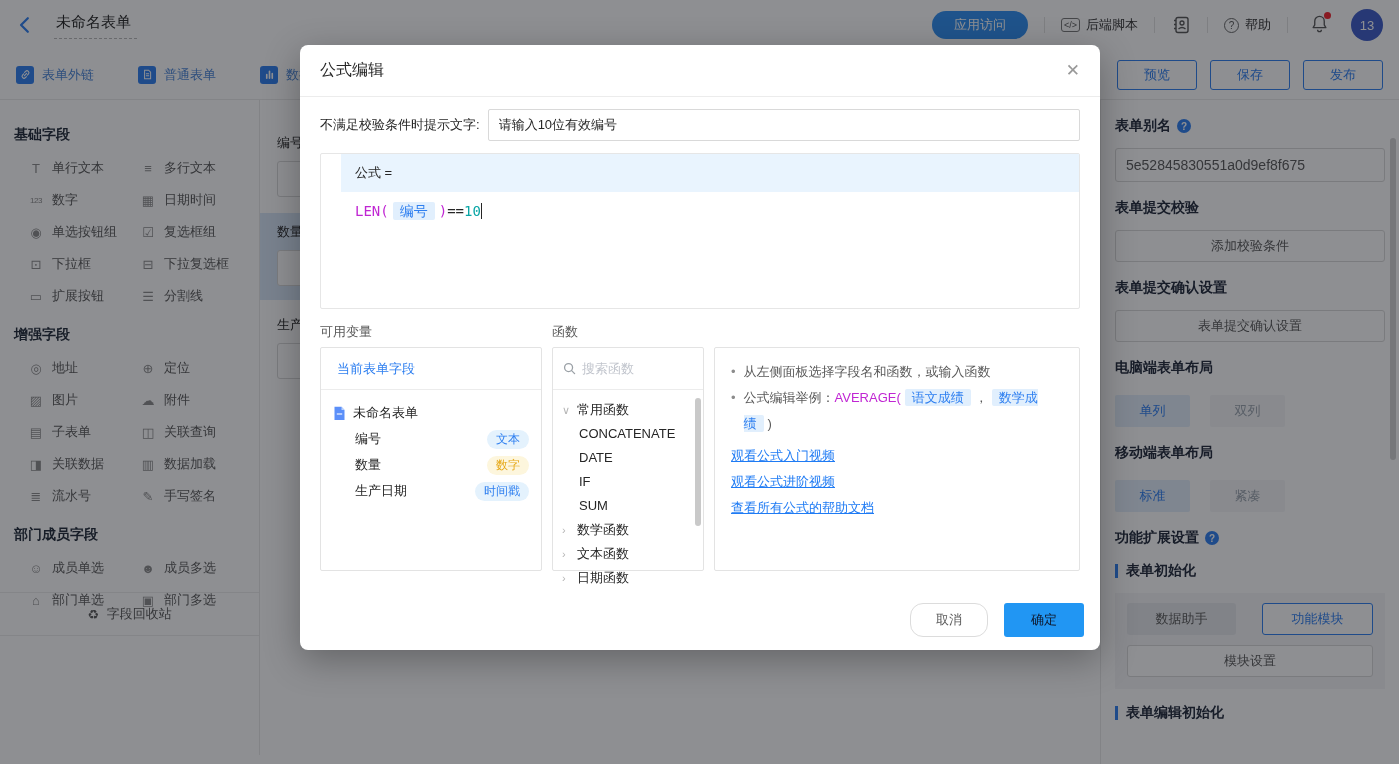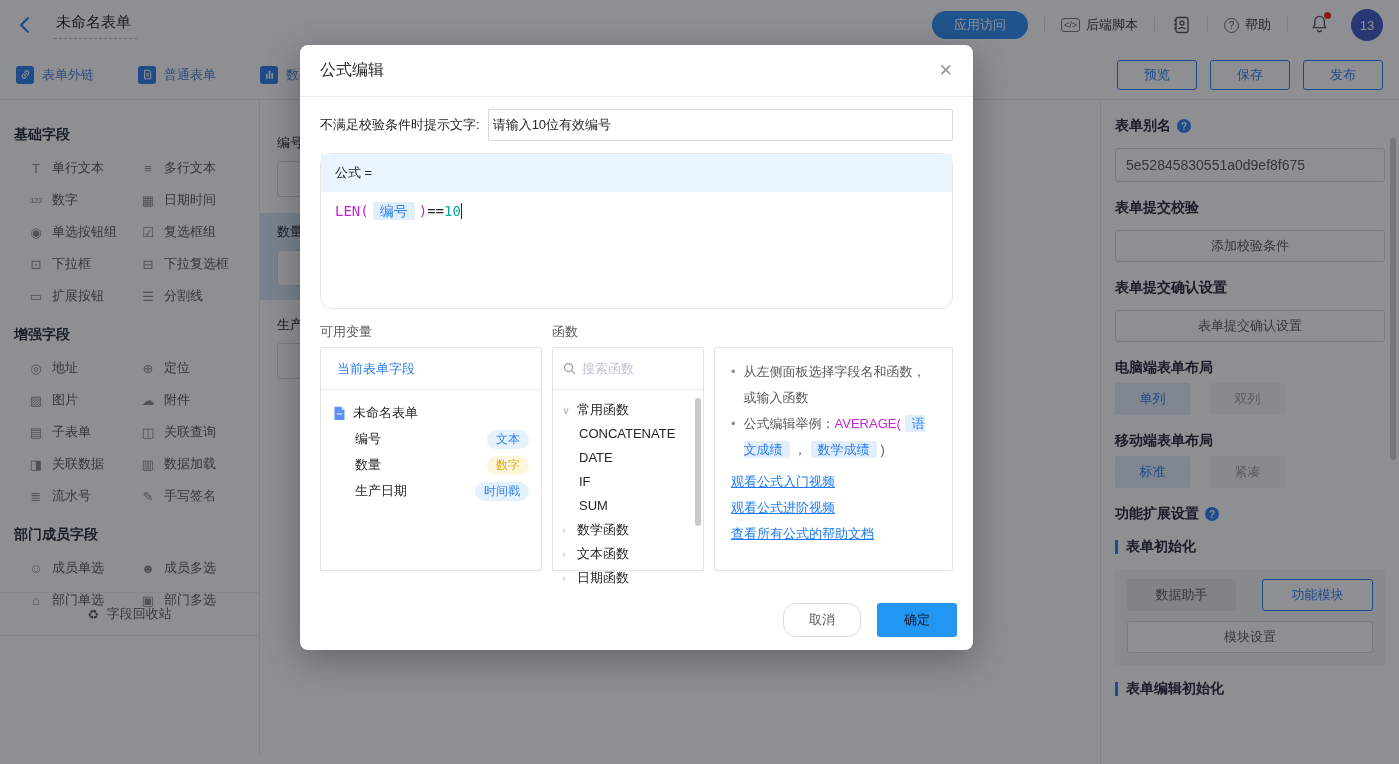--- a/index.html
+++ b/index.html
@@ -89,7 +89,7 @@
   .panel-scroll { position:absolute; right:3px; top:38px; width:6px; height:322px; background:#d2d2d2; border-radius:3px; }
   
   .overlay { position:absolute; inset:0; background:rgba(15,18,24,0.47); z-index:40; }
-  .modal { position:absolute; left:300px; top:45px; width:673px; height:605px; background:#fff;
+  .modal { position:absolute; left:300px; top:45px; width:800px; height:605px; background:#fff;
     border-radius:8px; z-index:50; box-shadow:0 10px 36px rgba(0,0,0,0.3); }
   .m-header { height:52px; padding:0 20px; border-bottom:1px solid #ececec; display:flex;
     align-items:center; justify-content:space-between; }

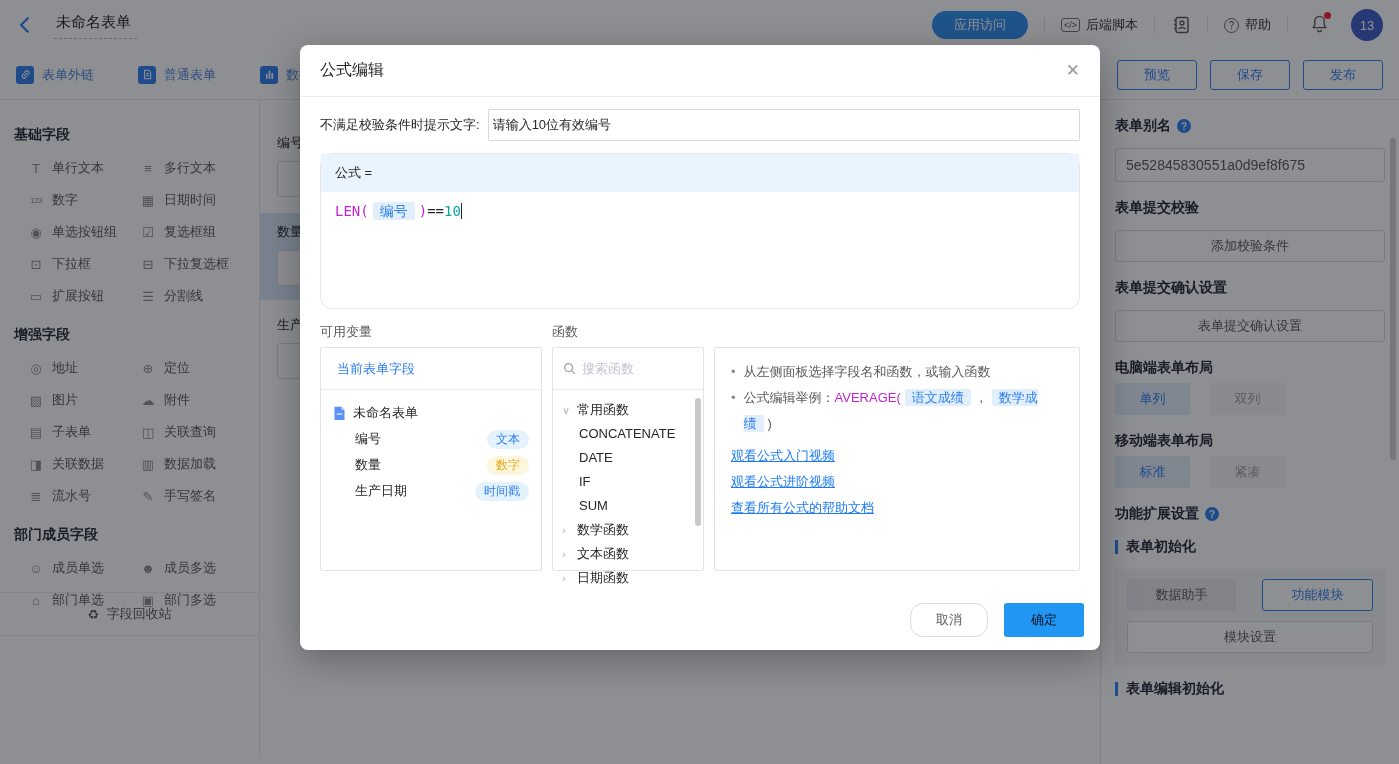--- a/index.html
+++ b/index.html
@@ -98,7 +98,7 @@
   .m-body { padding:12px 20px 0; }
   .hint-row { display:flex; align-items:center; gap:8px; }
   .hint-label { font-size:13px; color:#262626; white-space:nowrap; }
-  .hint-input { flex:1; height:32px; border:1px solid #d9d9d9; border-radius:2px; padding:0 4px;
+  .hint-input { flex:1; height:32px; border:1px solid #d9d9d9; border-radius:2px; padding:0 10px;
     font-size:13px; color:#262626; font-family:inherit; }
   .formula-box { margin-top:12px; border:1px solid #e6e6e6; border-radius:12px; }
   .formula-head { height:38px; line-height:38px; background:#e9f4fe; padding:0 14px; font-size:13px; color:#262626; }

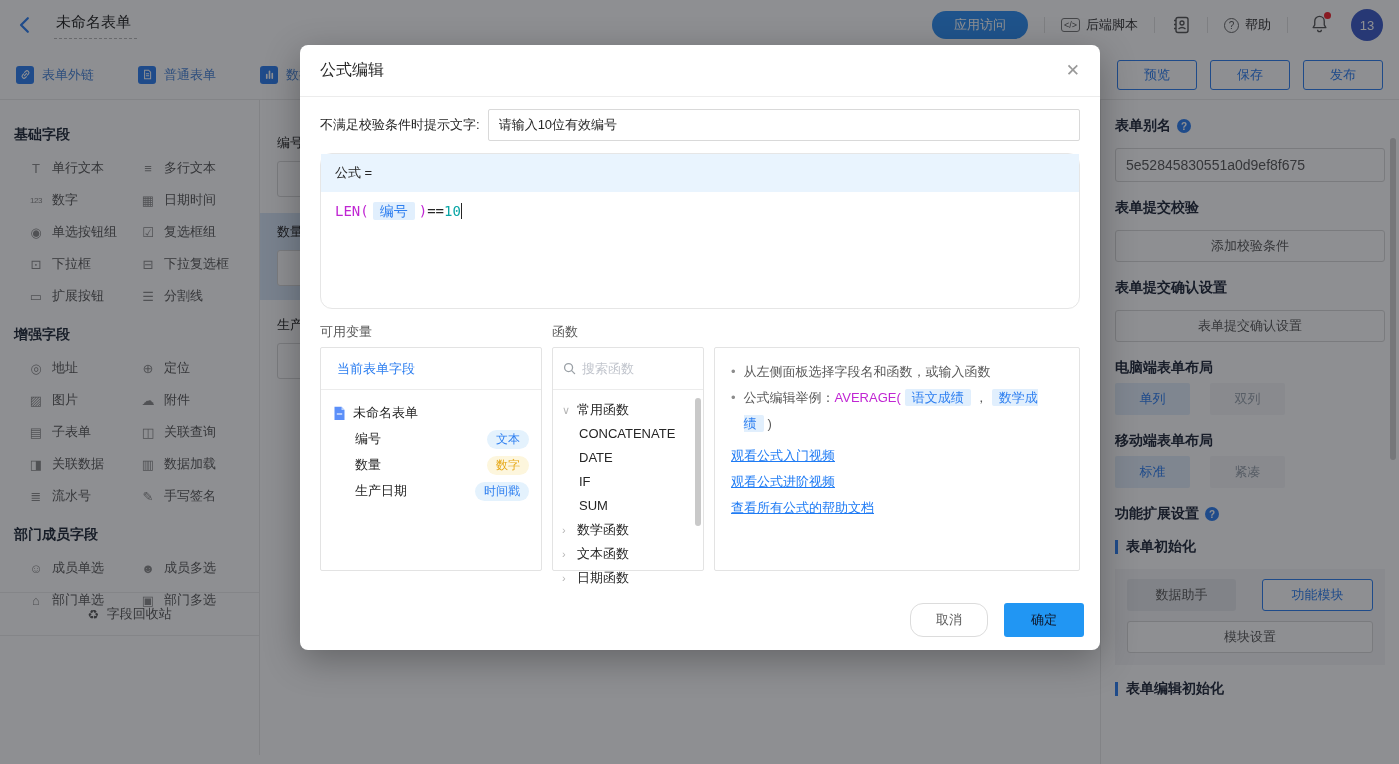--- a/index.html
+++ b/index.html
@@ -100,7 +100,7 @@
   .hint-label { font-size:13px; color:#262626; white-space:nowrap; }
   .hint-input { flex:1; height:32px; border:1px solid #d9d9d9; border-radius:2px; padding:0 10px;
     font-size:13px; color:#262626; font-family:inherit; }
-  .formula-box { margin-top:12px; border:1px solid #e6e6e6; border-radius:12px; }
+  .formula-box { margin-top:12px; border:1px solid #e6e6e6; border-radius:2px;padding-left:20px; }
   .formula-head { height:38px; line-height:38px; background:#e9f4fe; padding:0 14px; font-size:13px; color:#262626; }
   .formula-body { height:116px; padding:11px 14px; font-family:"DejaVu Sans Mono",monospace; font-size:14px; }
   .f-fn { color:#c026d3; }

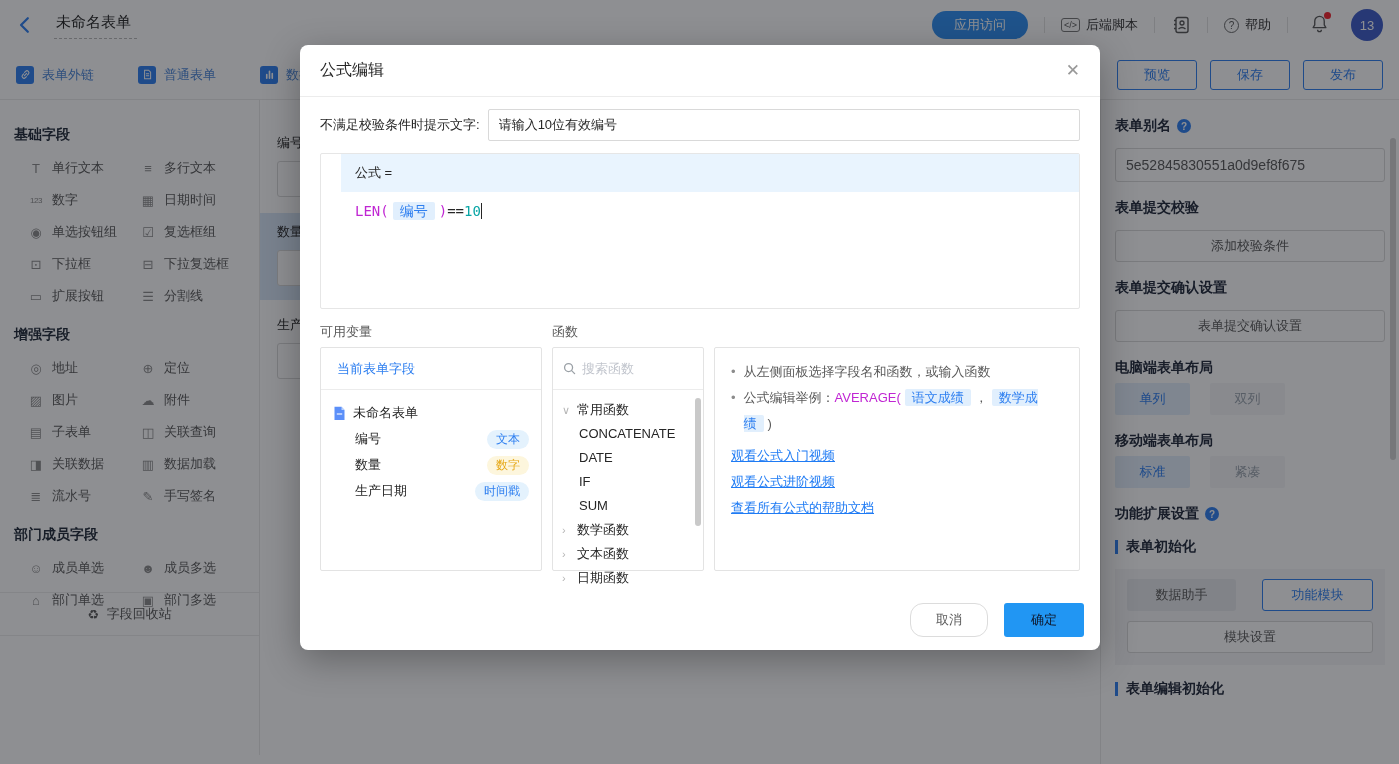--- a/index.html
+++ b/index.html
@@ -72,7 +72,7 @@
     font-size:14px; color:#595959; margin-top:13px; font-family:inherit; }
   .btn-gray { width:100%; height:32px; background:#fff; border:1px solid #d9d9d9; border-radius:3px;
     color:#595959; font-size:13px; margin-top:13px; cursor:pointer; }
-  .toggle-row { display:flex; gap:20px; margin-top:6px; }
+  .toggle-row { display:flex; gap:20px; margin-top:18px; }
   .toggle { width:75px; height:32px; display:flex; align-items:center; justify-content:center;
     font-size:13px; border-radius:2px; cursor:pointer; }
   .toggle.on { background:#e3eefc; color:#2e7ff0; }

